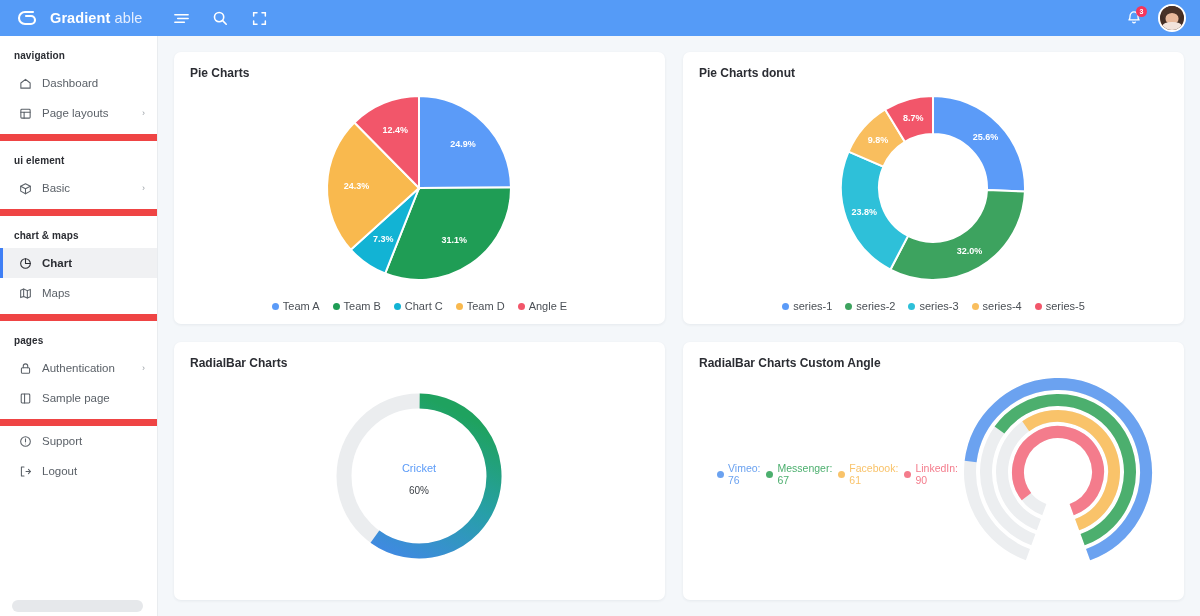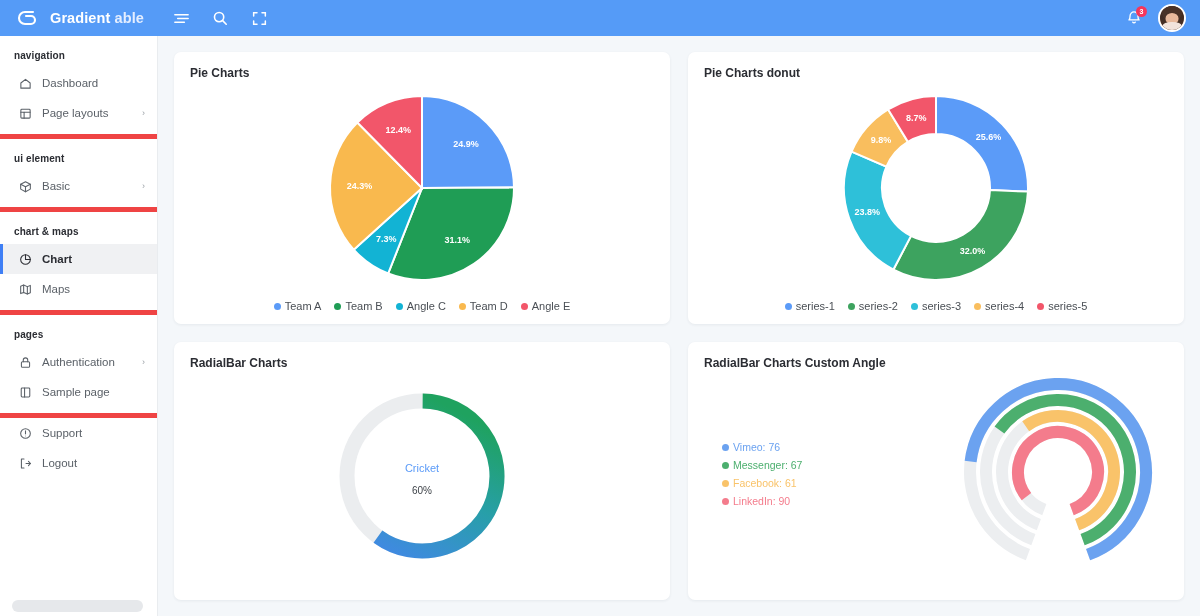--- a/index.html
+++ b/index.html
@@ -23,7 +23,7 @@
   }
   .brand-logo { width: 26px; height: 16px; flex: none; }
   .brand-name { font-size: 14.5px; font-weight: 700; color: #ffffff; letter-spacing: .1px; white-space: nowrap; }
-  .brand-name .light { font-weight: 700; color: #e4eeff; }
+  .brand-name .light { font-weight: 400; color: #e4eeff; }
   .hdr-icons { display: flex; align-items: center; gap: 21px; padding-left: 14px; }
   .hdr-ico { width: 18px; height: 18px; display: flex; align-items: center; justify-content: center; cursor: pointer; }
   .hdr-right { margin-left: auto; display: flex; align-items: center; gap: 14px; padding-right: 14px; }

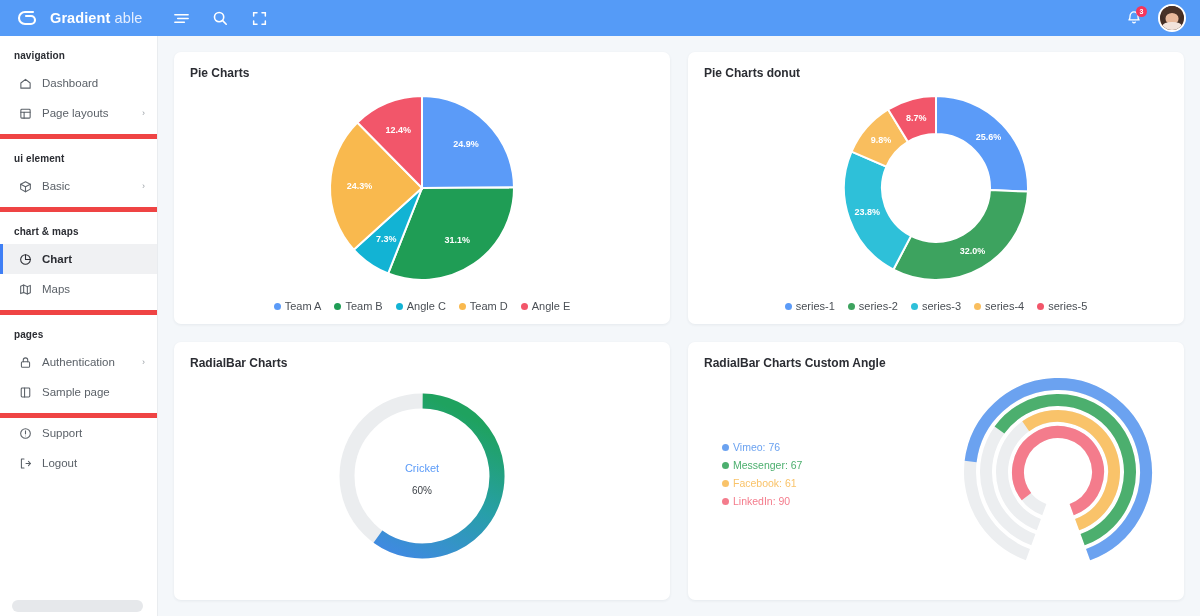--- a/index.html
+++ b/index.html
@@ -51,7 +51,7 @@
     border-right: 1px solid #e9ecef;
     overflow: hidden;
   }
-  .nav-section { border-bottom: 5px solid #ef4444; padding-bottom: 6px; }
+  .nav-section { border-bottom: 7px solid #ef4444; padding-bottom: 6px; }
   .nav-section:last-child { border-bottom: none; }
   .nav-caption {
     font-size: 10px; font-weight: 700; color: #2b2d33;

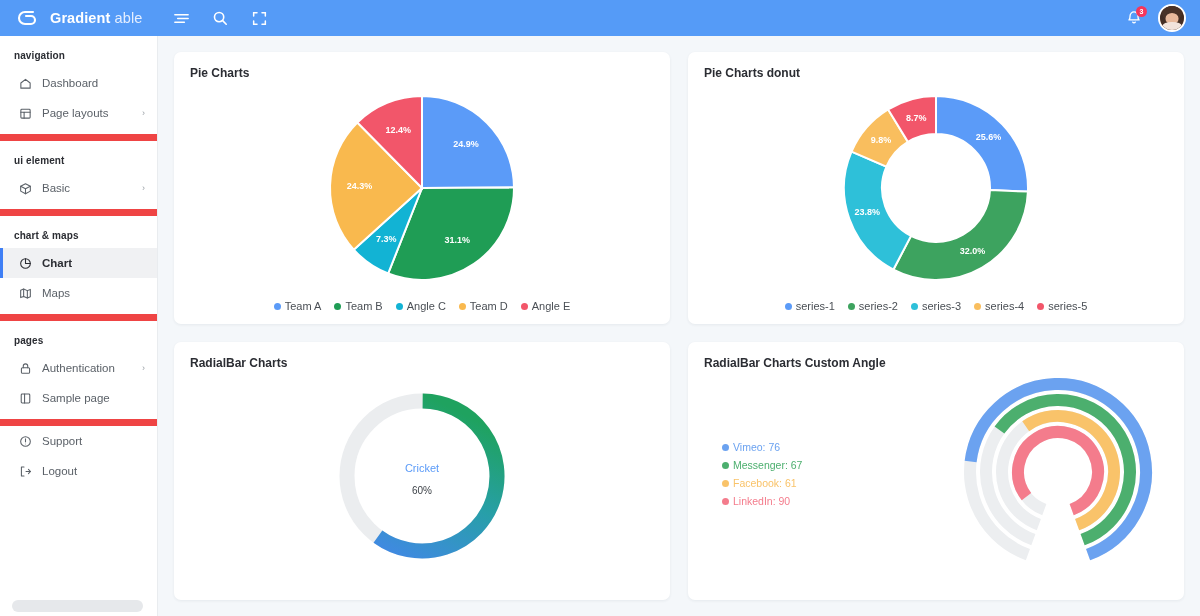--- a/index.html
+++ b/index.html
@@ -303,7 +303,7 @@
             </div>
             <div class="legend-item">
               <span class="dot" style="background:#12b3d4"></span>
-              <span>Angle C</span>
+              <span>Chart C</span>
             </div>
             <div class="legend-item">
               <span class="dot" style="background:#f9b94e"></span>

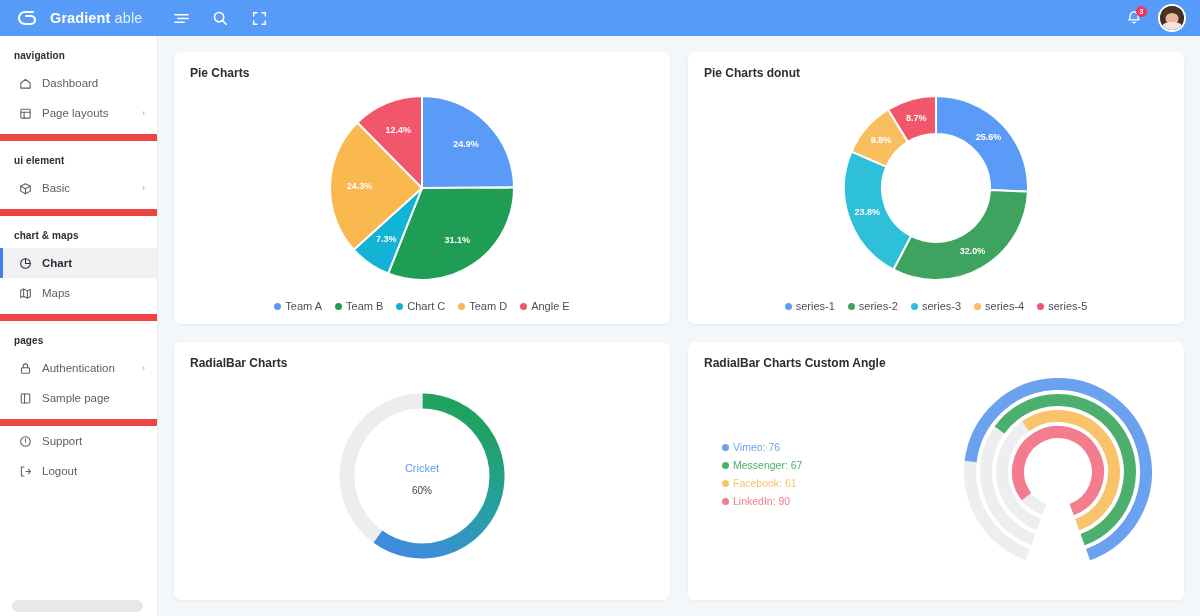--- a/index.html
+++ b/index.html
@@ -101,7 +101,7 @@
   .radial-center-val { font-size: 10px; fill: #3a3f45; }
 
   .cust-wrap { display: flex; align-items: center; width: 100%; }
-  .cust-legend { display: flex; flex-direction: column; gap: 6px; padding-left: 18px; padding-top: 4px; }
+  .cust-legend { display: flex; flex-direction: row; gap: 6px; padding-left: 18px; padding-top: 4px; }
   .cust-legend .legend-item { font-size: 10.5px; }
   .cust-chart { margin-left: auto; margin-right: 10px; }
 </style>

